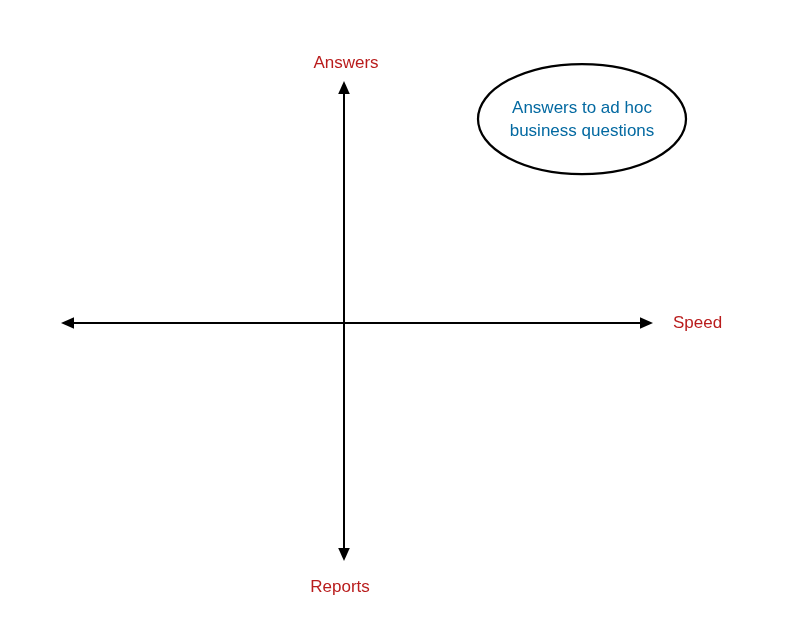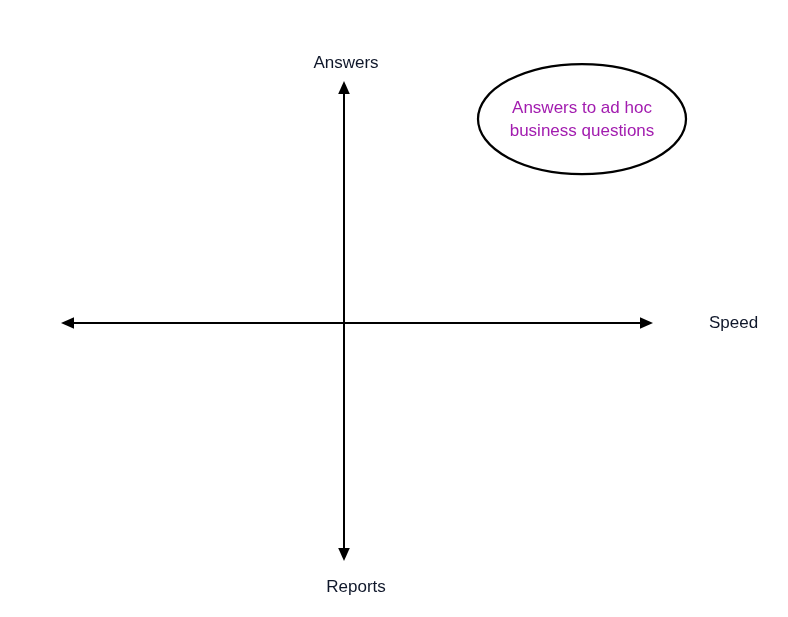--- a/index.html
+++ b/index.html
@@ -28,7 +28,7 @@
     position: absolute;
     font-size: 17px;
     line-height: 22px;
-    color: #0f172a;
+    color: #b91c1c;
     white-space: pre-line;
     text-align: center;
   }

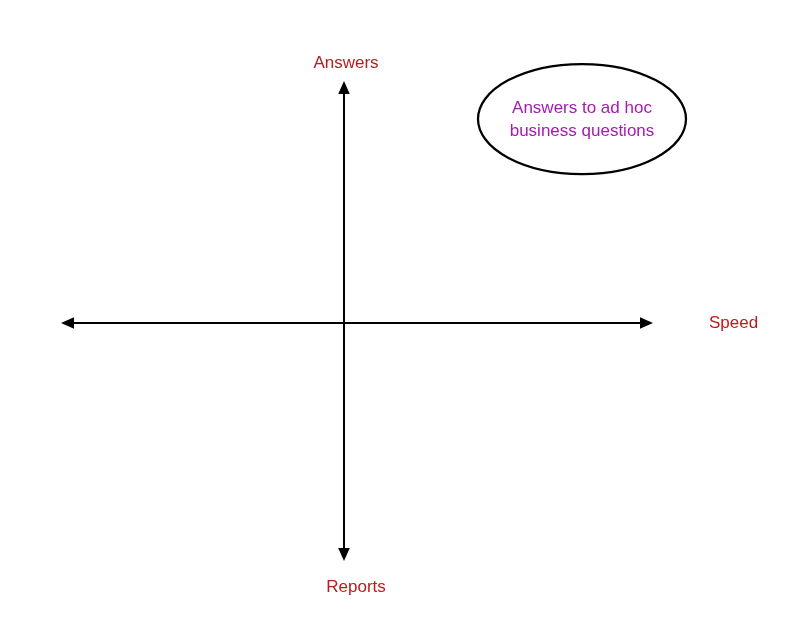--- a/index.html
+++ b/index.html
@@ -50,7 +50,7 @@
     font-size: 17px;
     line-height: 23px;
     white-space: pre-line;
-    color: #a21caf;
+    color: #0369a1;
   }
 </style>
 </head>

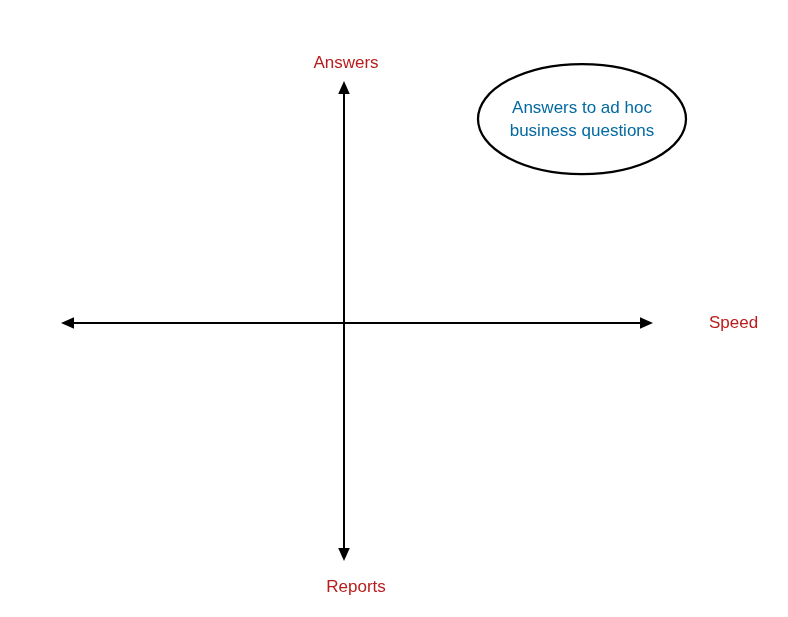--- a/index.html
+++ b/index.html
@@ -33,7 +33,7 @@
     text-align: center;
   }
   .label-answers   { left: 346px; top: 52px;  transform: translateX(-50%); }
-  .label-speed     { left: 673px; top: 312px; text-align: left; margin-left: 36px; }
+  .label-speed     { left: 673px; top: 312px; text-align: left; }
   .label-reports   { left: 356px; top: 576px; transform: translateX(-50%); }
   .label-ds        { left: 203px; top: 354px; transform: translateX(-50%); }
   .label-dash      { left: 446px; top: 461px; transform: translateX(-50%); }

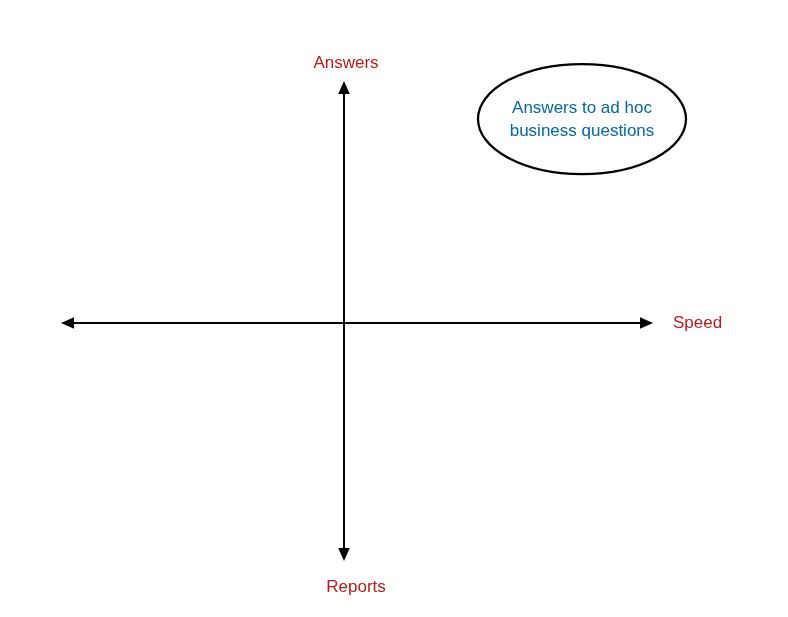--- a/index.html
+++ b/index.html
@@ -34,7 +34,7 @@
   }
   .label-answers   { left: 346px; top: 52px;  transform: translateX(-50%); }
   .label-speed     { left: 673px; top: 312px; text-align: left; }
-  .label-reports   { left: 356px; top: 576px; transform: translateX(-50%); }
+  .label-reports   { left: 340px; top: 576px; transform: translateX(-50%); }
   .label-ds        { left: 203px; top: 354px; transform: translateX(-50%); }
   .label-dash      { left: 446px; top: 461px; transform: translateX(-50%); }
   .ellipse-text {

